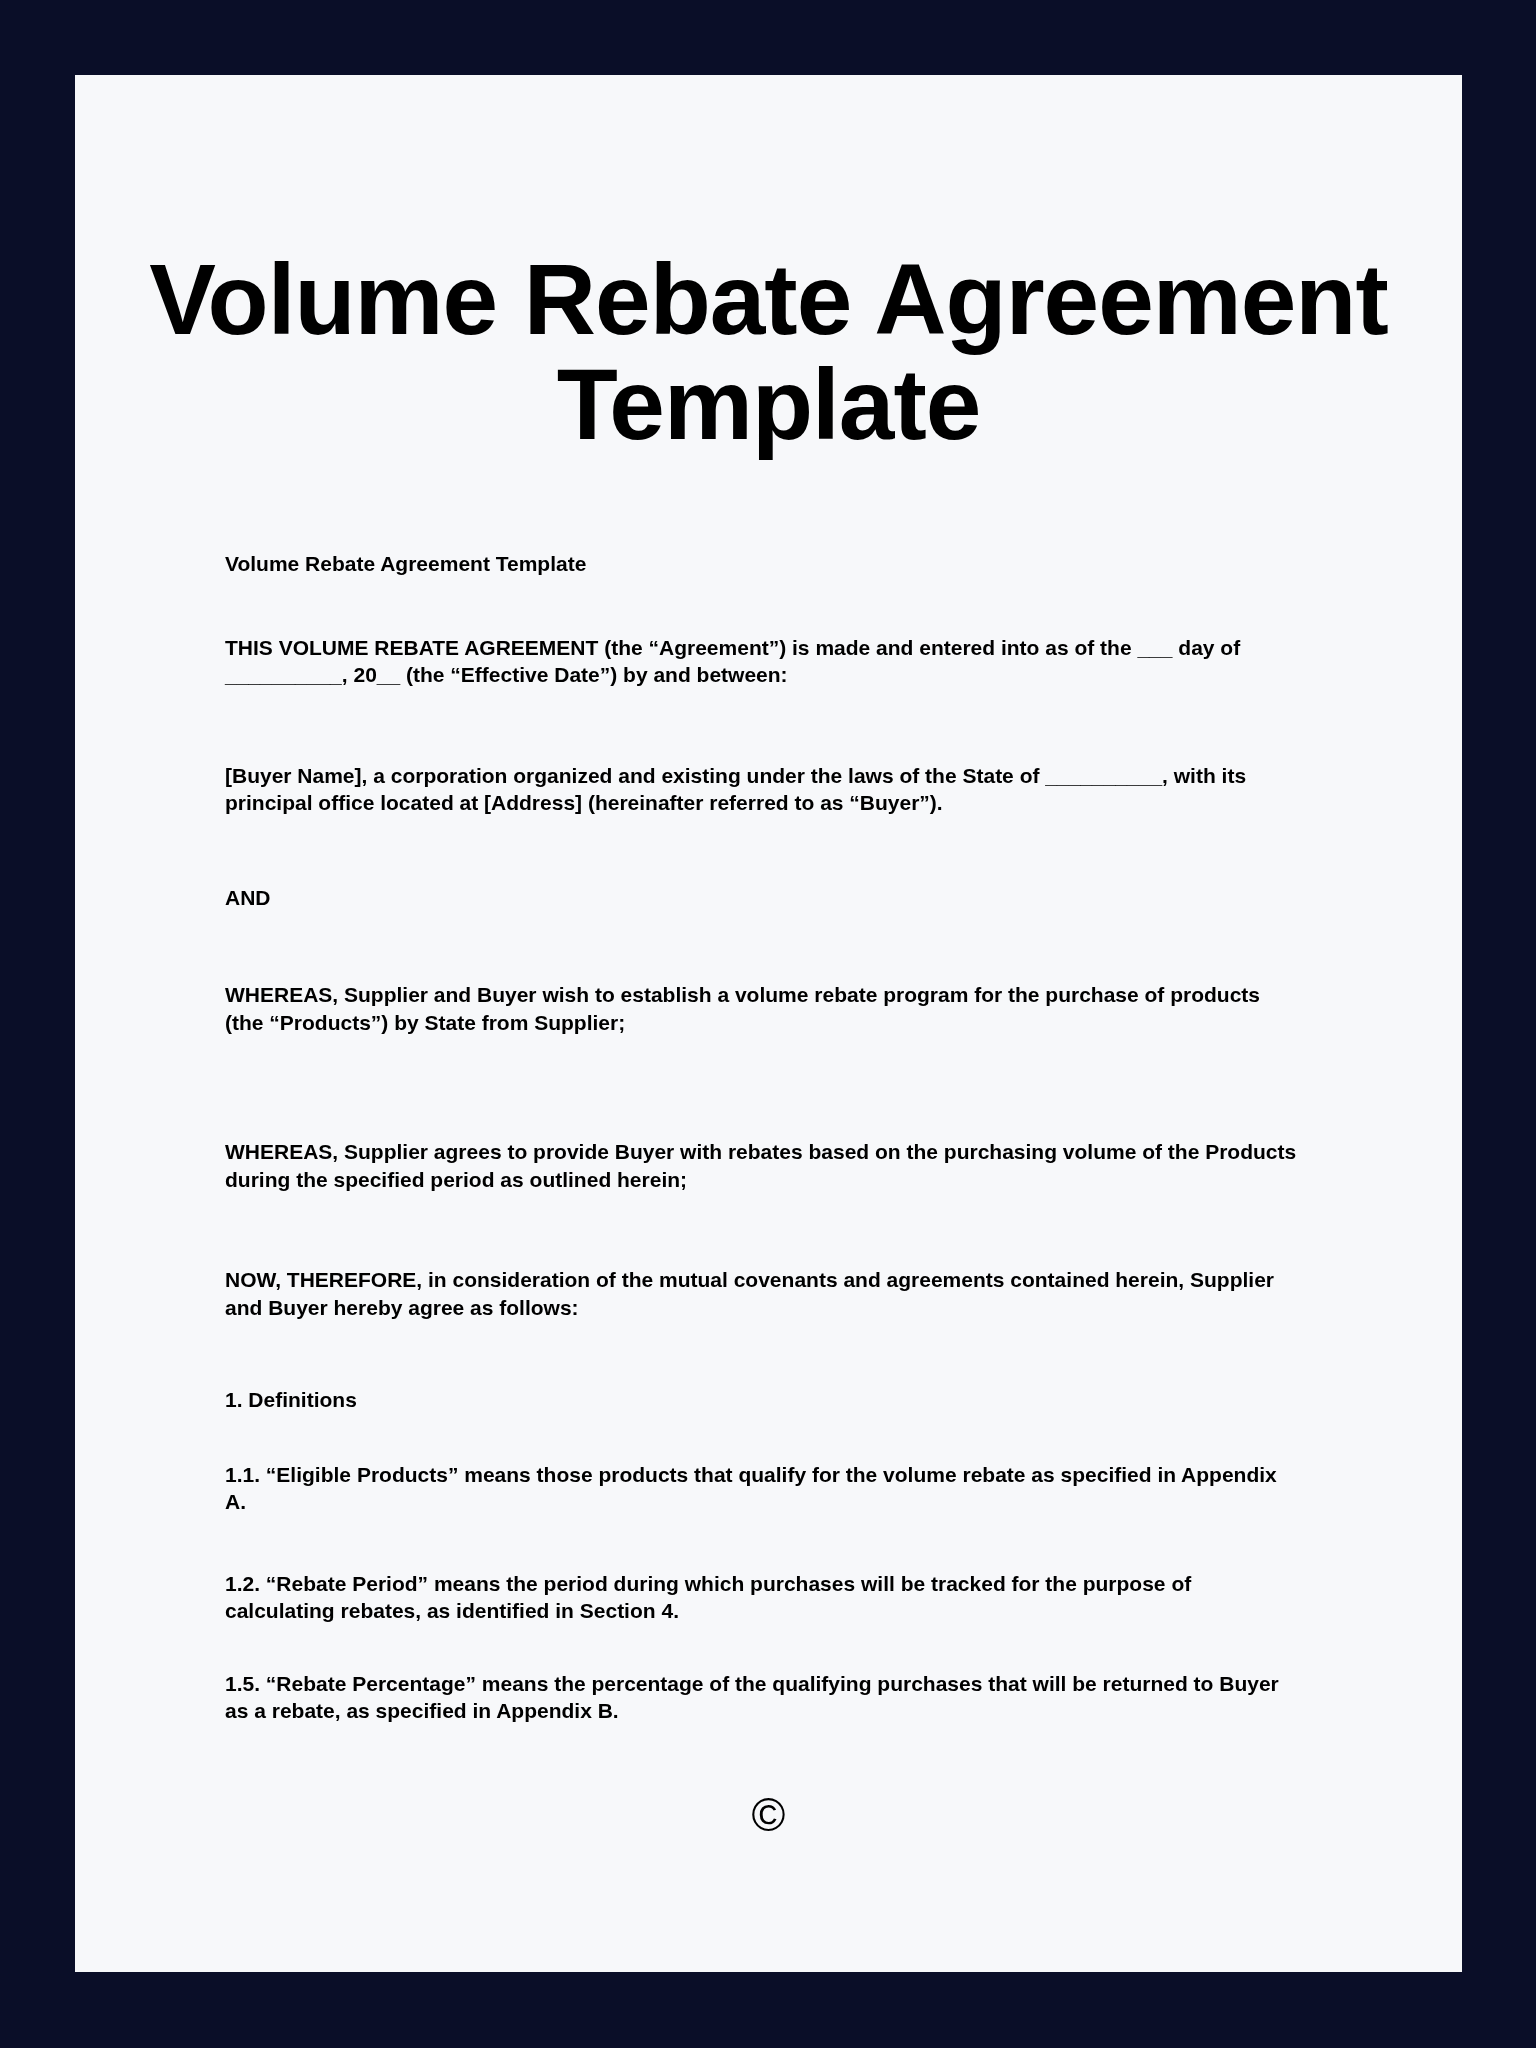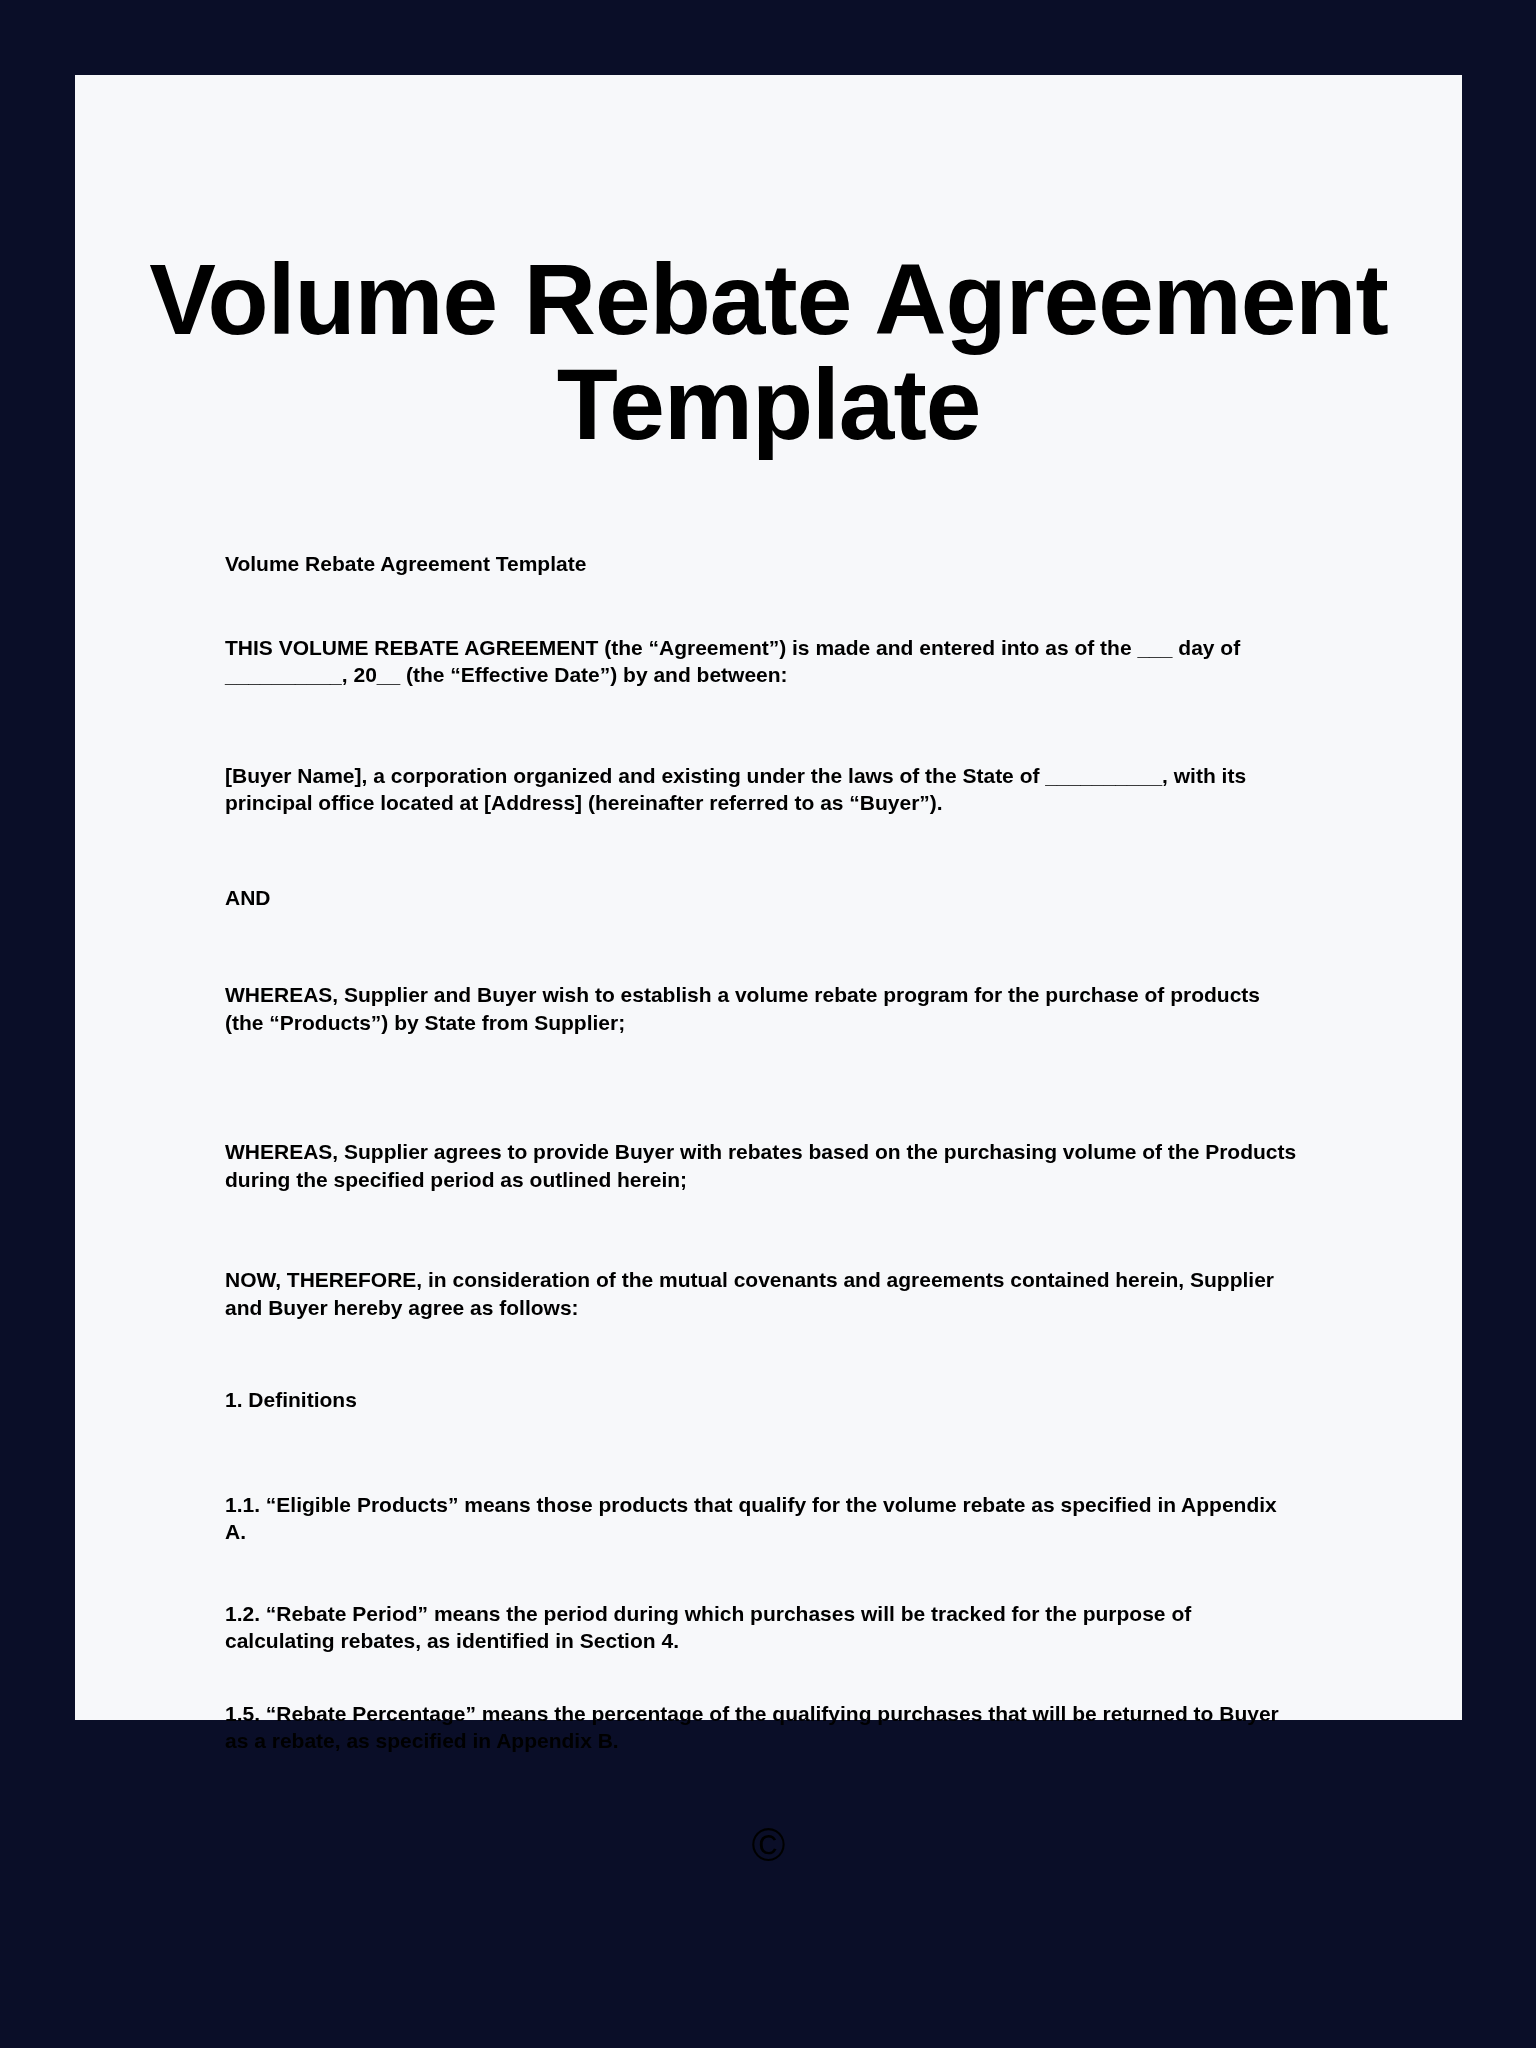--- a/index.html
+++ b/index.html
@@ -20,7 +20,7 @@
     left: 75px;
     top: 75px;
     width: 1387px;
-    height: 1645px;
+    height: 1897px;
     background: #f7f8fa;
   }
   .doc-title {

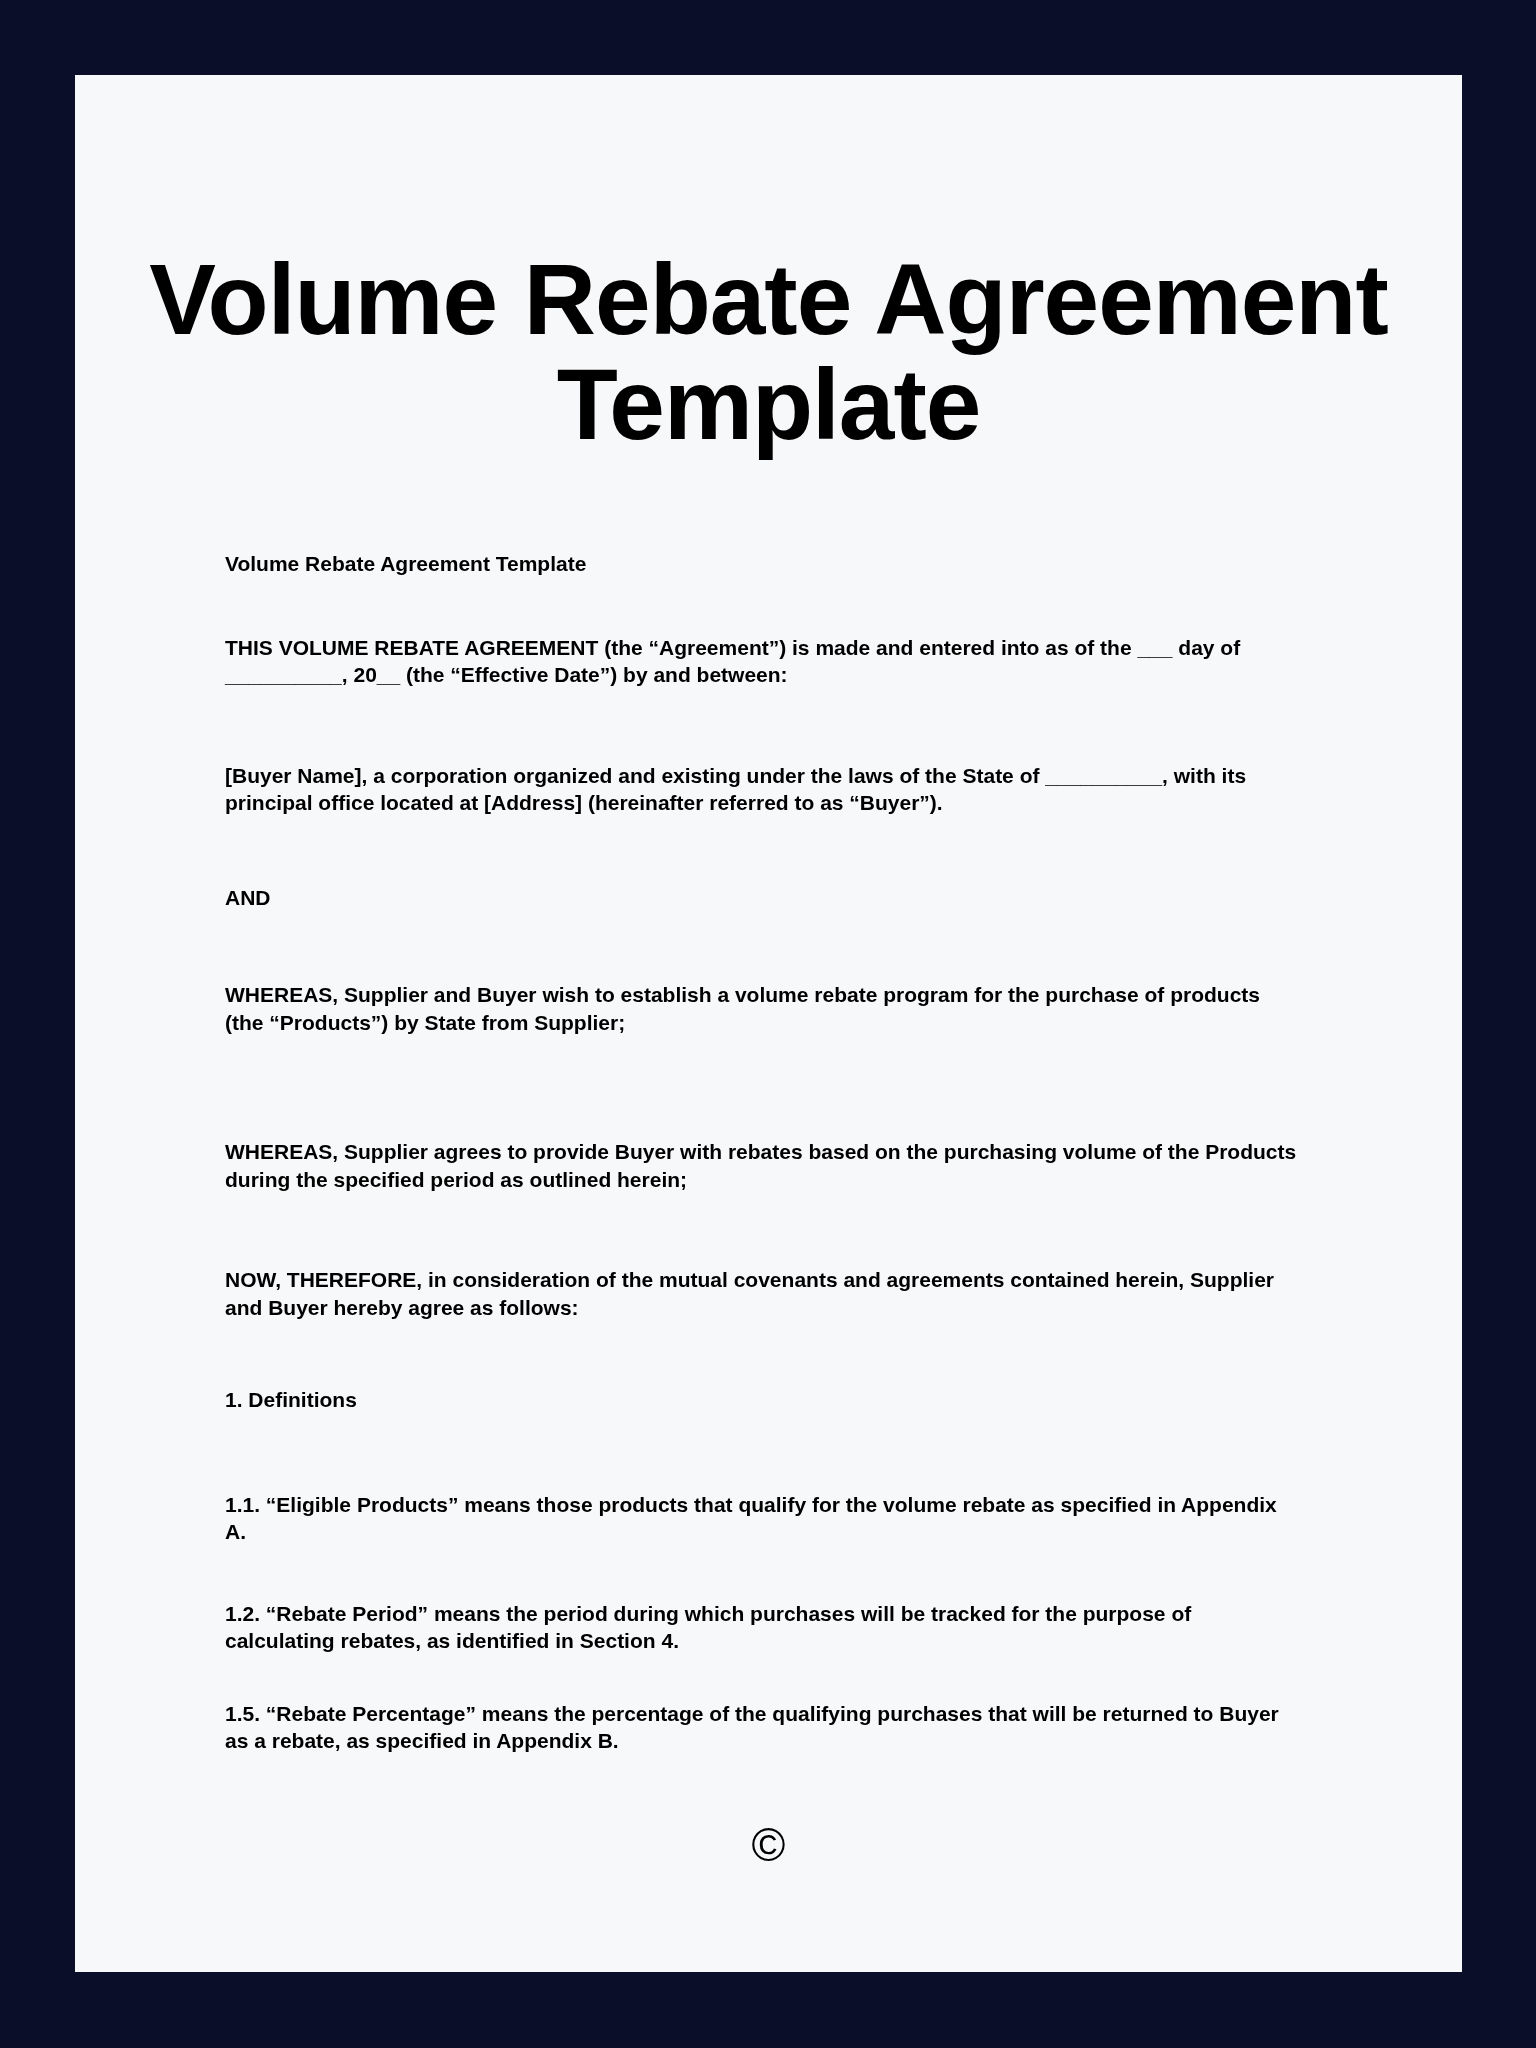--- a/index.html
+++ b/index.html
@@ -90,7 +90,7 @@
 
       <p class="para" style="margin-top: 65px;">1. Definitions</p>
 
-      <p class="para" style="margin-top: 77px;">1.1. “Eligible Products” means those products that qualify for the volume rebate as specified in Appendix
+      <p class="para" style="margin-top: 47px;">1.1. “Eligible Products” means those products that qualify for the volume rebate as specified in Appendix
 A.</p>
 
       <p class="para" style="margin-top: 54px;">1.2. “Rebate Period” means the period during which purchases will be tracked for the purpose of

